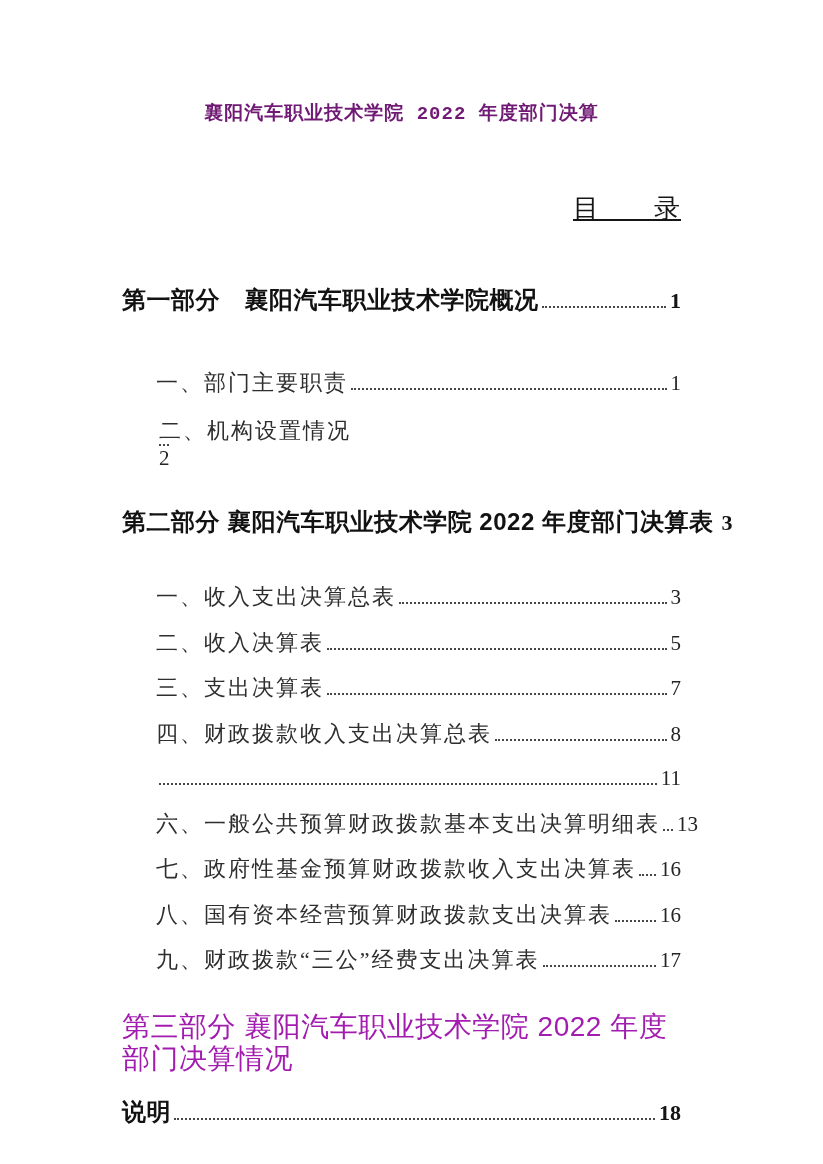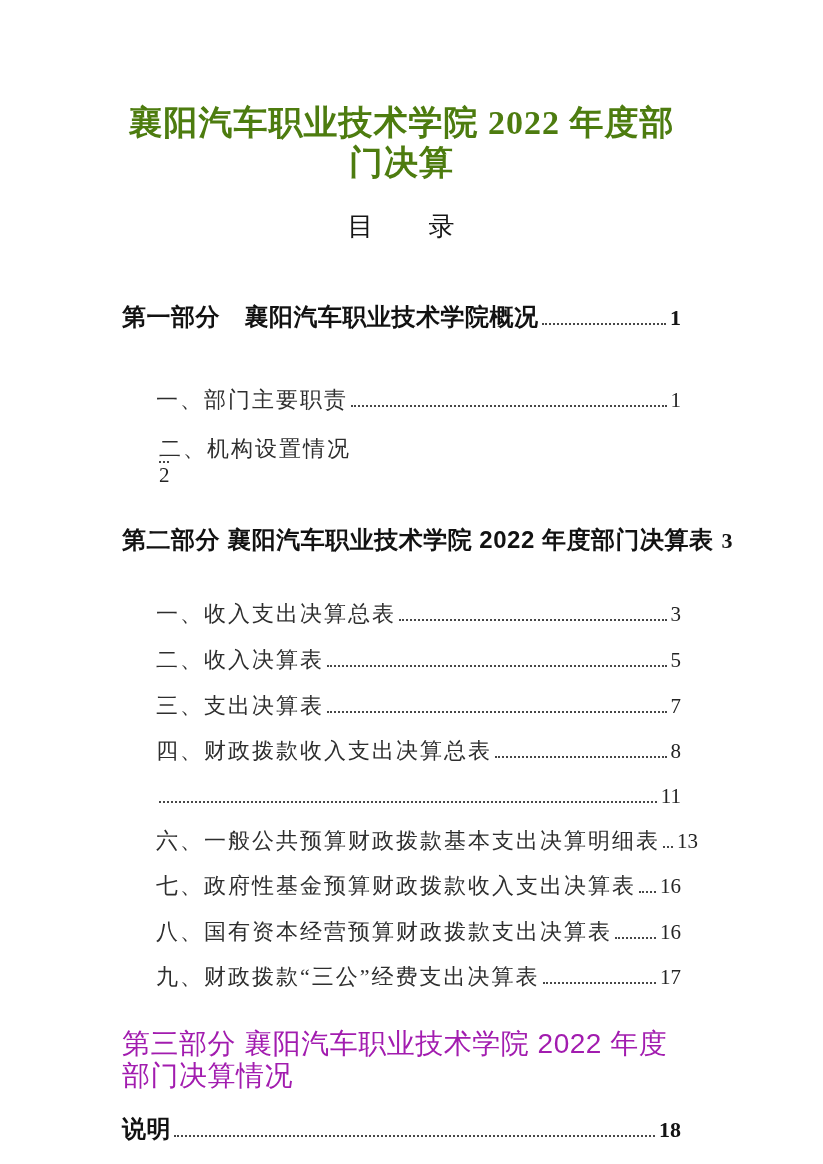--- a/index.html
+++ b/index.html
@@ -24,13 +24,13 @@
   }
   .doc-title {
     margin: 0;
-    font-size: 34px;
+    font-size: 19px;
     line-height: 1.17;
     font-weight: 700;
     text-align: center;
     letter-spacing: 1px;
-    color: #4d7c0f;
-    font-family: Liberation Serif, serif;
+    color: #701a75;
+    font-family: Liberation Mono, monospace;
   }
   .toc-heading {
     margin-top: 29px;

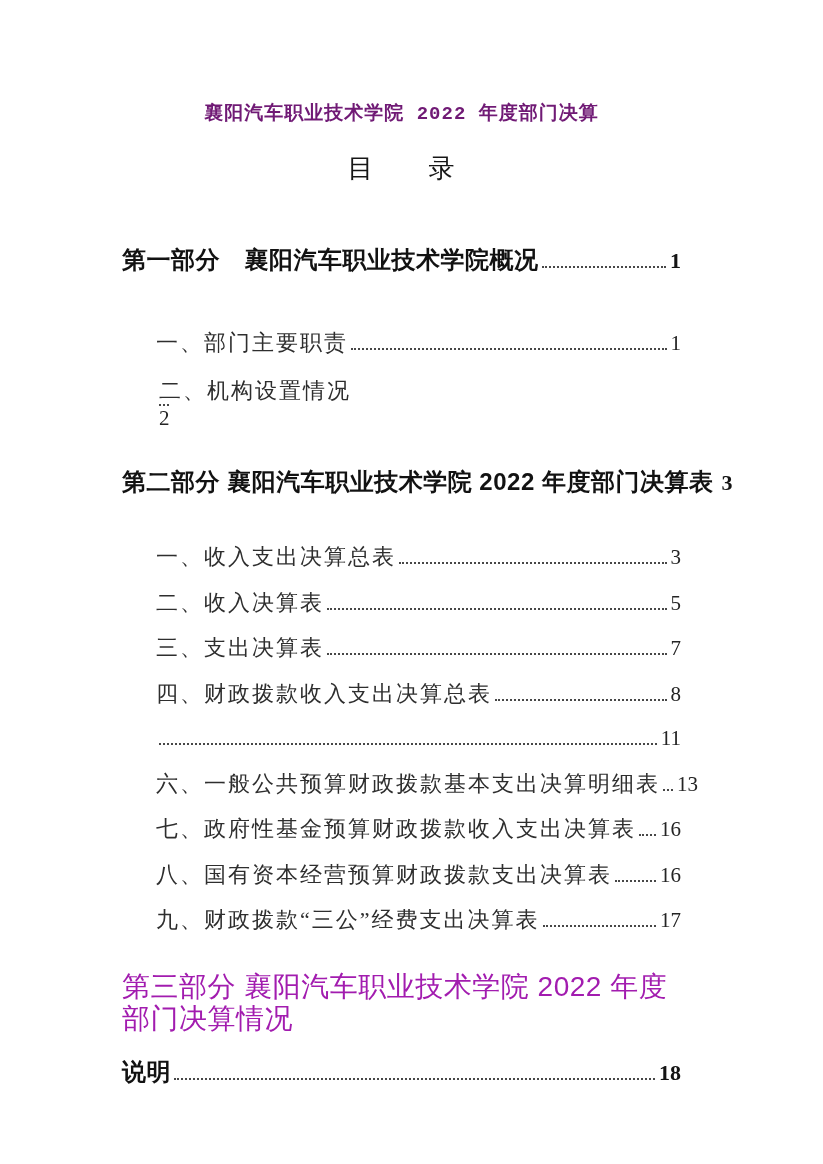--- a/index.html
+++ b/index.html
@@ -33,13 +33,14 @@
     font-family: Liberation Mono, monospace;
   }
   .toc-heading {
-    margin-top: 29px;
+    margin-top: 69px;
     font-size: 26px;
     line-height: 1.15;
     font-weight: 400;
-    text-align: center;
+    text-align: right;
     color: #161616;
     letter-spacing: 1px;
+    text-decoration: underline;
   }
   .toc-row {
     display: flex;

